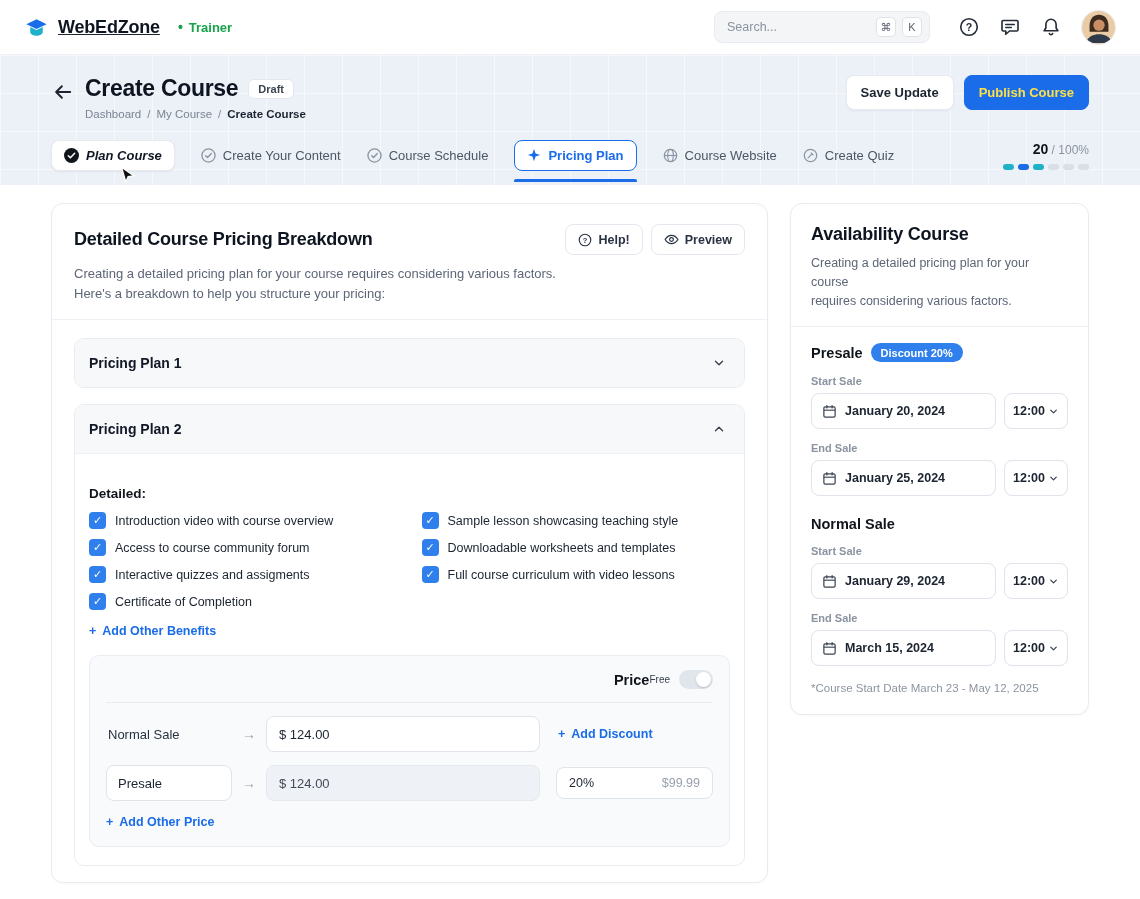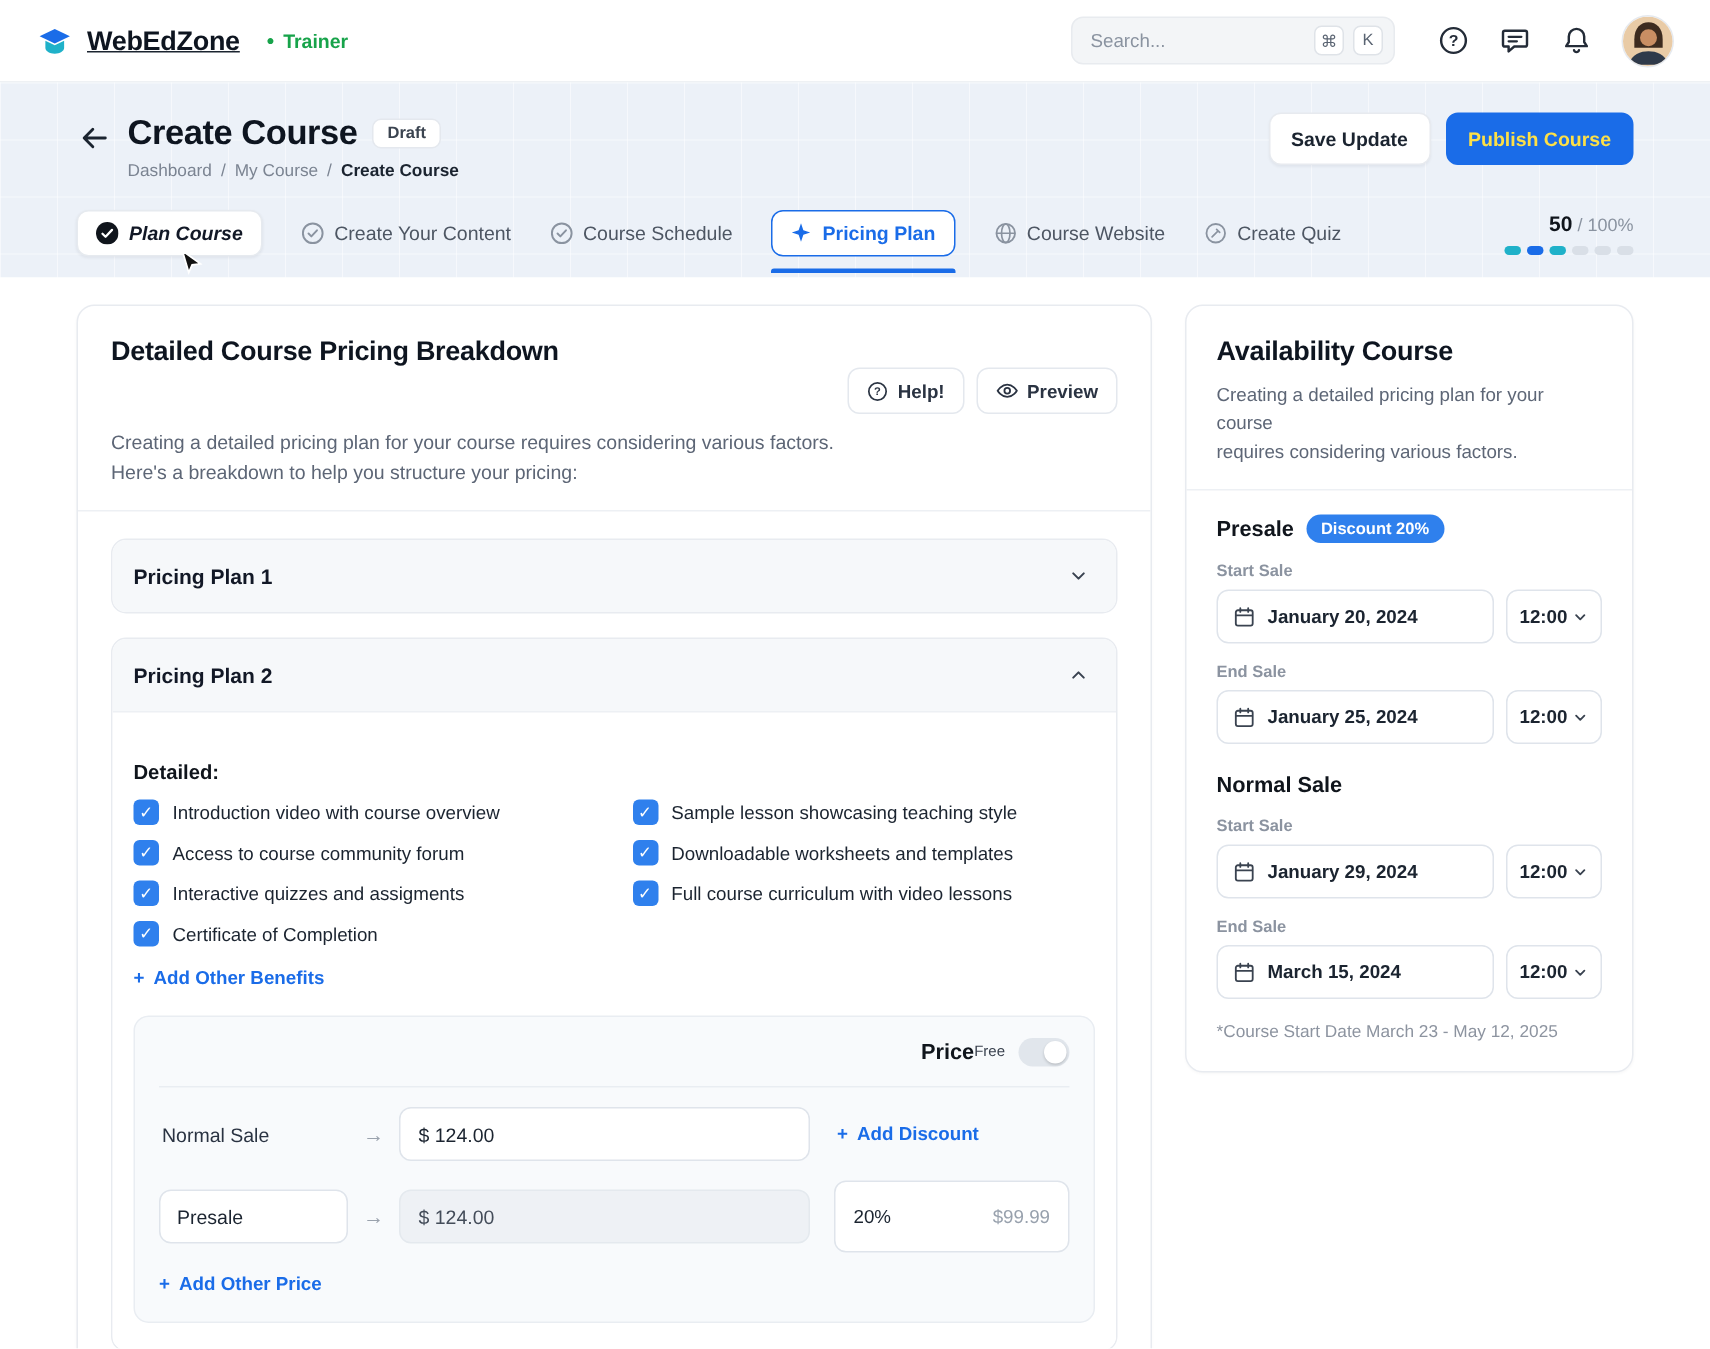--- a/index.html
+++ b/index.html
@@ -266,7 +266,7 @@
 
       <div class="progress-wrap">
         <div class="progress-text">
-          <span class="pv">50</span>
+          <span class="pv">20</span>
           <span>/</span>
           <span>100%</span>
         </div>

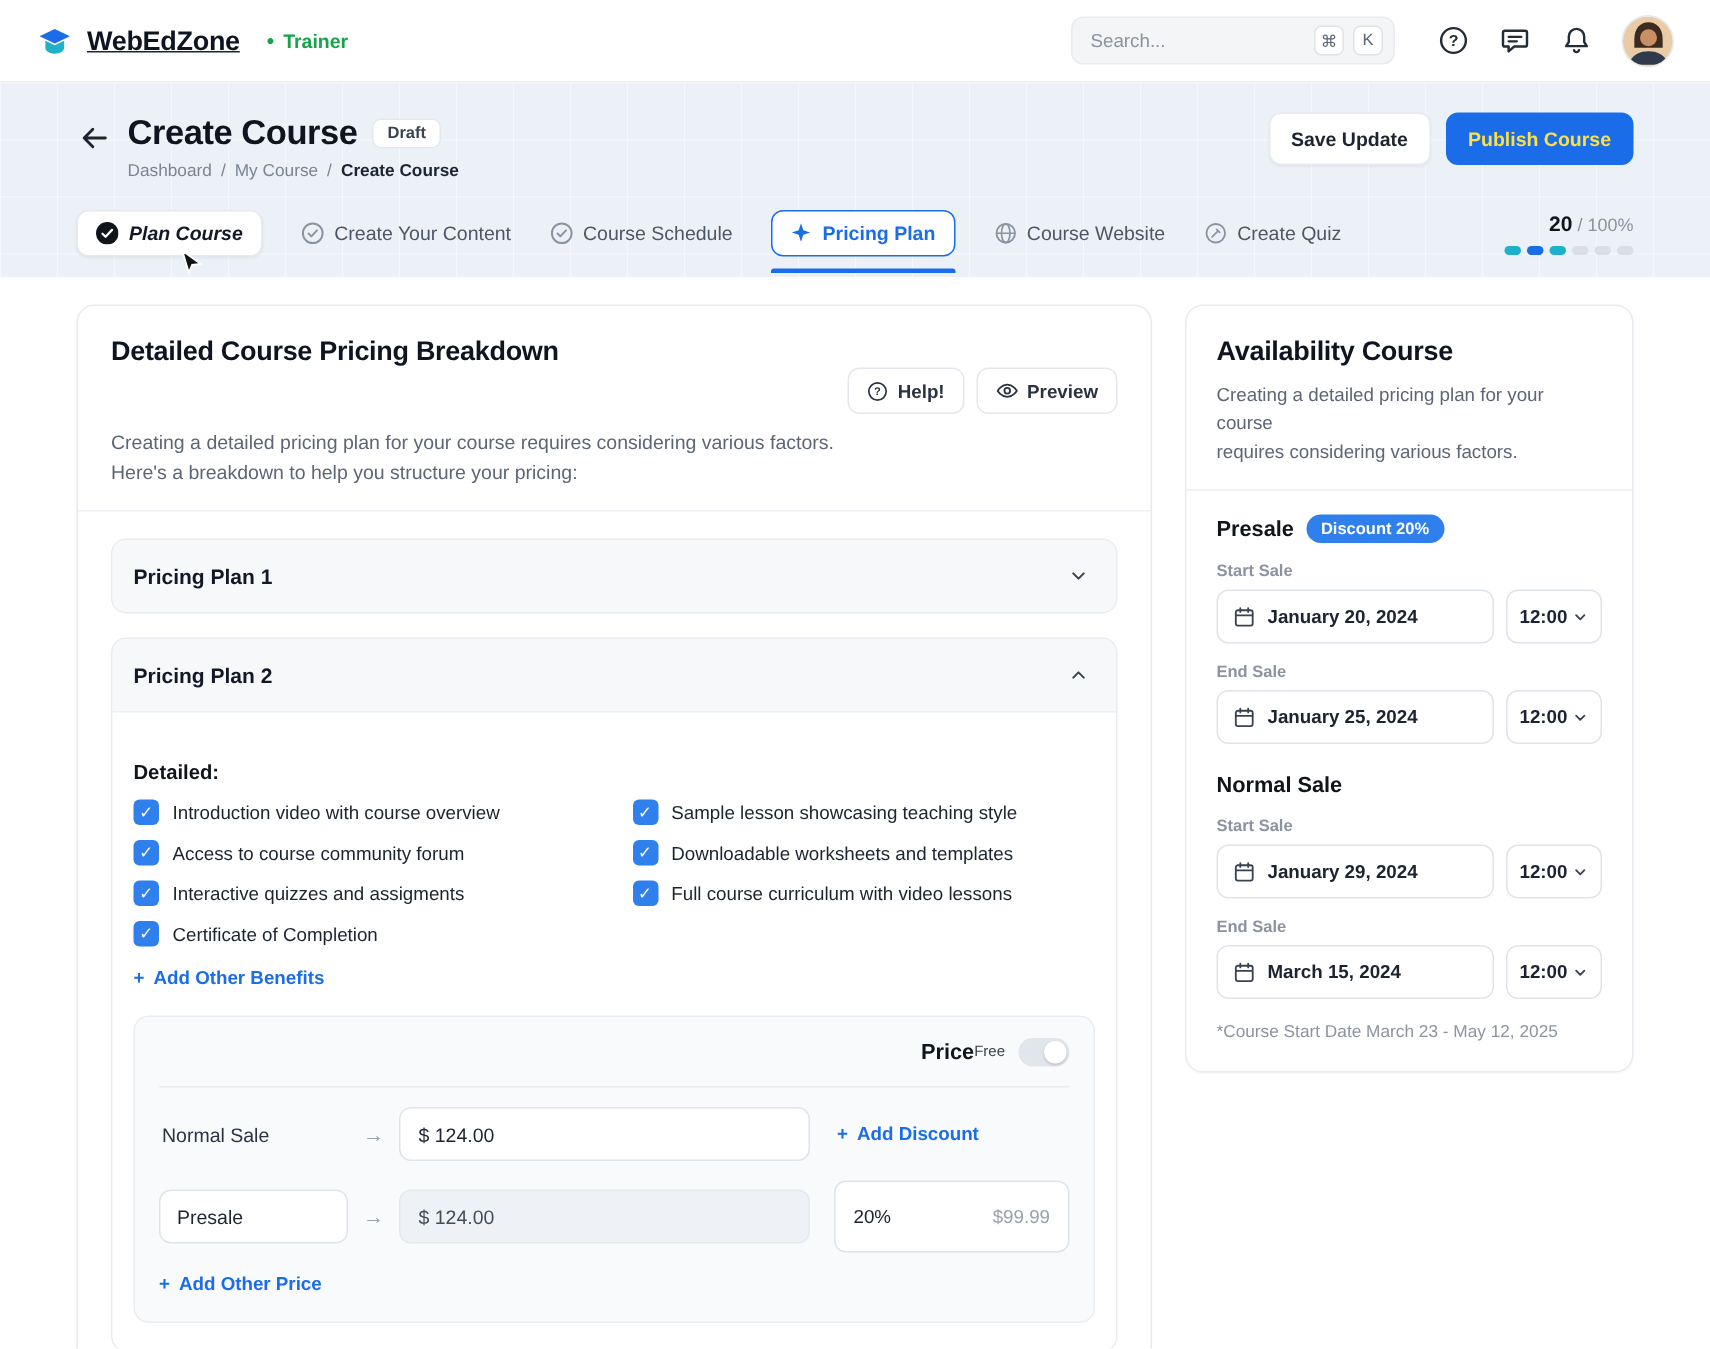--- a/index.html
+++ b/index.html
@@ -59,7 +59,7 @@
   .right-card { width:299px; flex:none; padding:20px 20px 20px; }
 
   .card-head { padding:20px 22px 16px; }
-  .card-head-row { display:flex; align-items:flex-start;flex-direction:column; }
+  .card-head-row { display:flex; align-items:center; }
   .card-title { font-size:18px; font-weight:800; color:#0e1520; letter-spacing:-0.2px; }
   .head-actions { margin-left:auto; display:flex; gap:8px; }
   .btn-light { display:inline-flex; align-items:center; gap:6px; background:#fff; border:1px solid #e4e8ee; border-radius:8px; padding:7px 12px; font-size:12.5px; font-weight:600; color:#2a3342; cursor:pointer; font-family:inherit; }

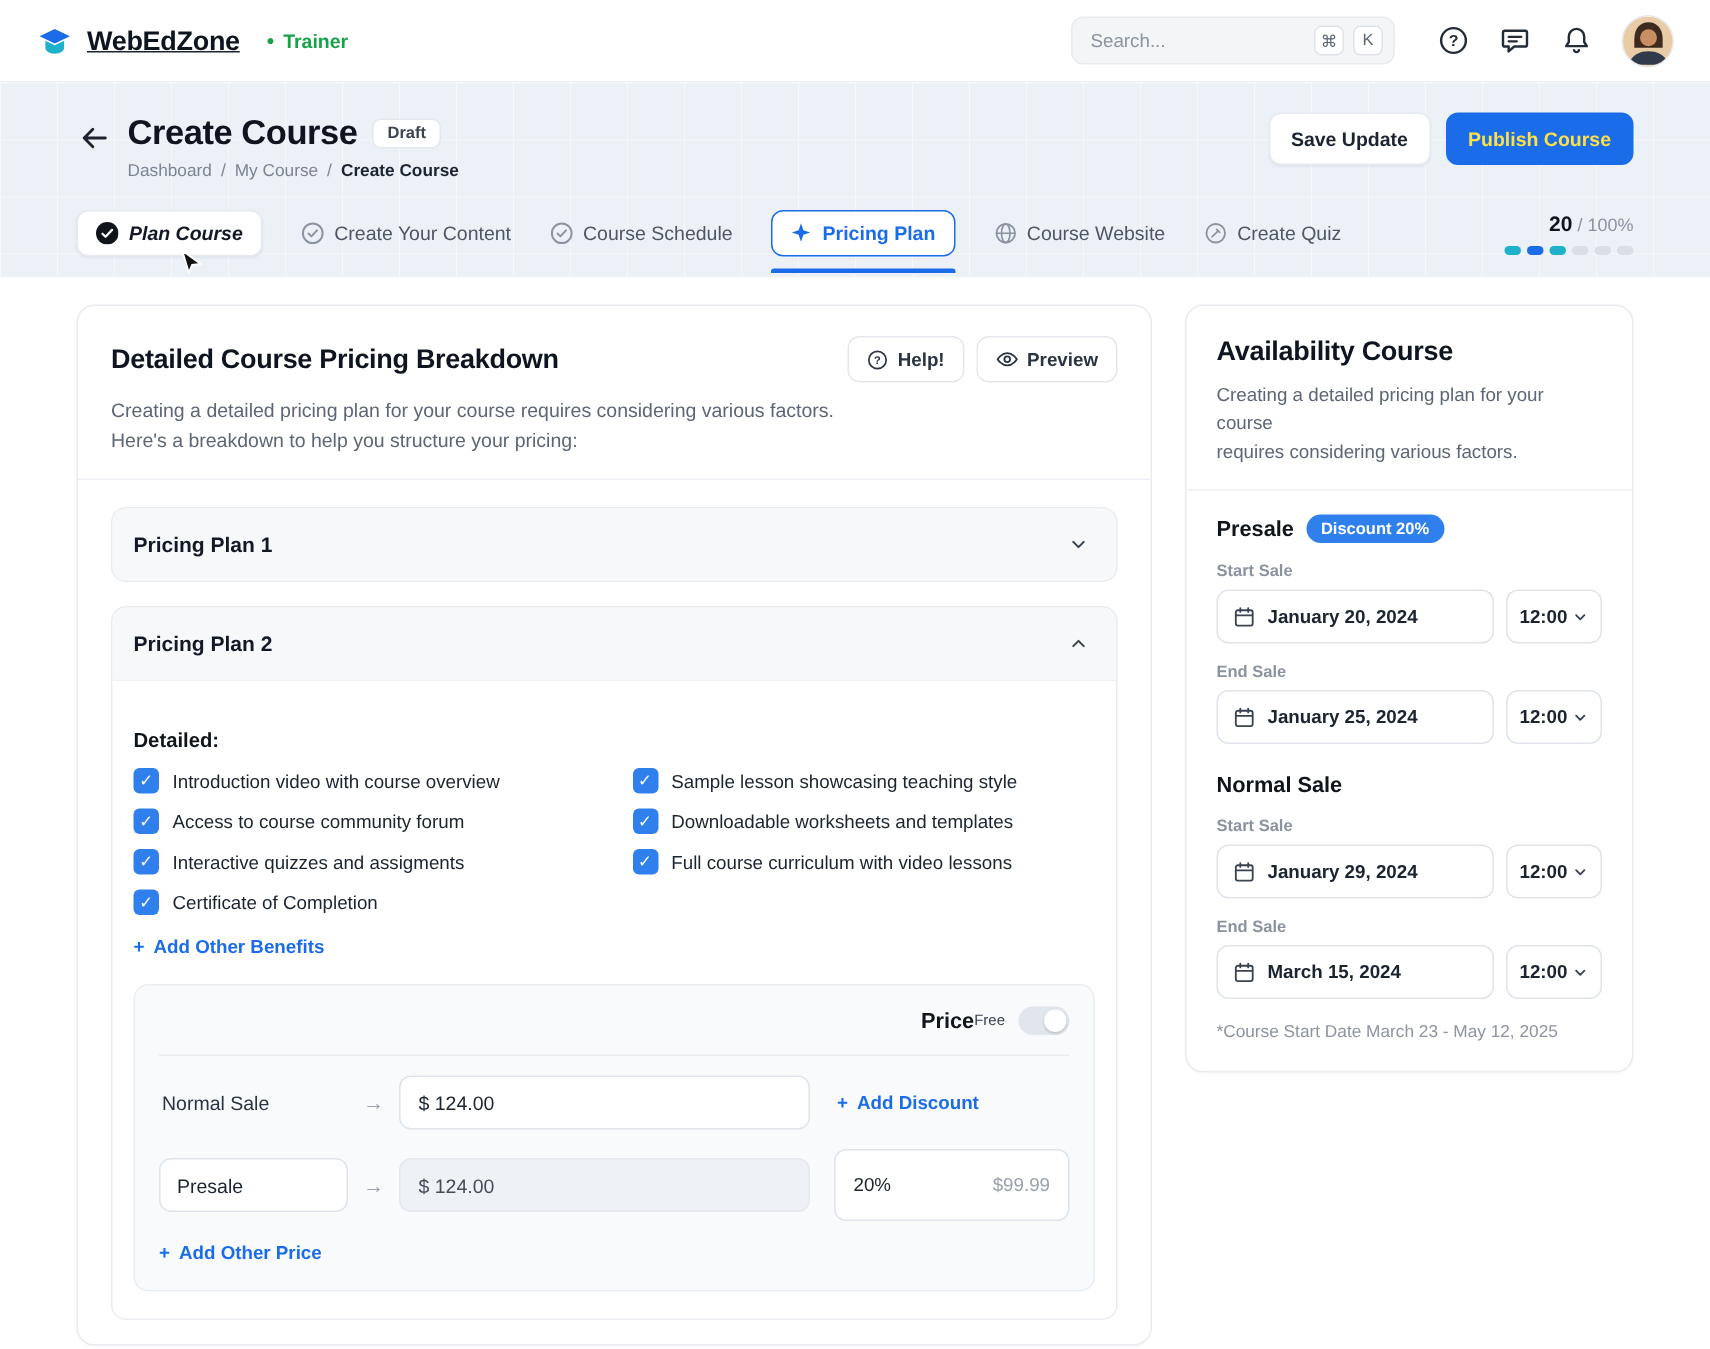--- a/index.html
+++ b/index.html
@@ -100,7 +100,7 @@
   .arrow { color:#9aa2ad; font-size:14px; flex:none; }
   .price-input { width:274px; flex:none; }
   .price-input.disabled { background:#eef1f5; border-color:#e4e9ee; color:#434c59; }
-  .discount-box { width:190px; height:48px; border:1px solid #dfe4eb; border-radius:8px; background:#fff; display:flex; align-items:center; justify-content:space-between; padding:0 12px; font-size:12.5px; margin-left:6px; cursor:pointer; }
+  .discount-box { width:190px; height:32px; border:1px solid #dfe4eb; border-radius:8px; background:#fff; display:flex; align-items:center; justify-content:space-between; padding:0 12px; font-size:12.5px; margin-left:6px; cursor:pointer; }
   .discount-box .pct { color:#1b2430; }
   .discount-box .amt { color:#98a1ad; }
   .add-discount { margin-left:8px; }

